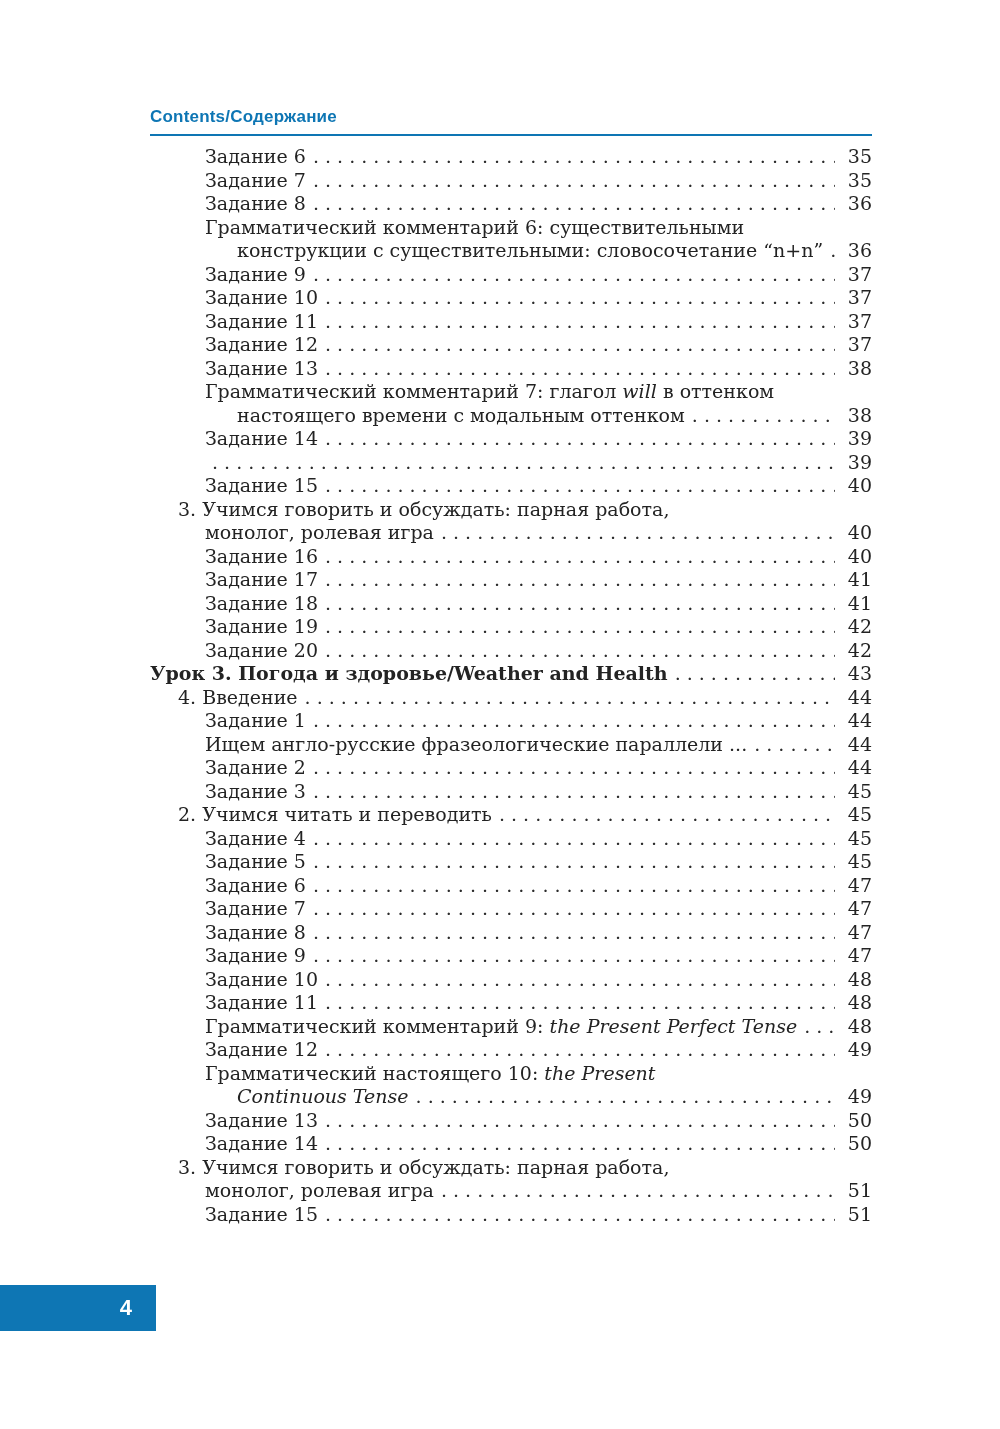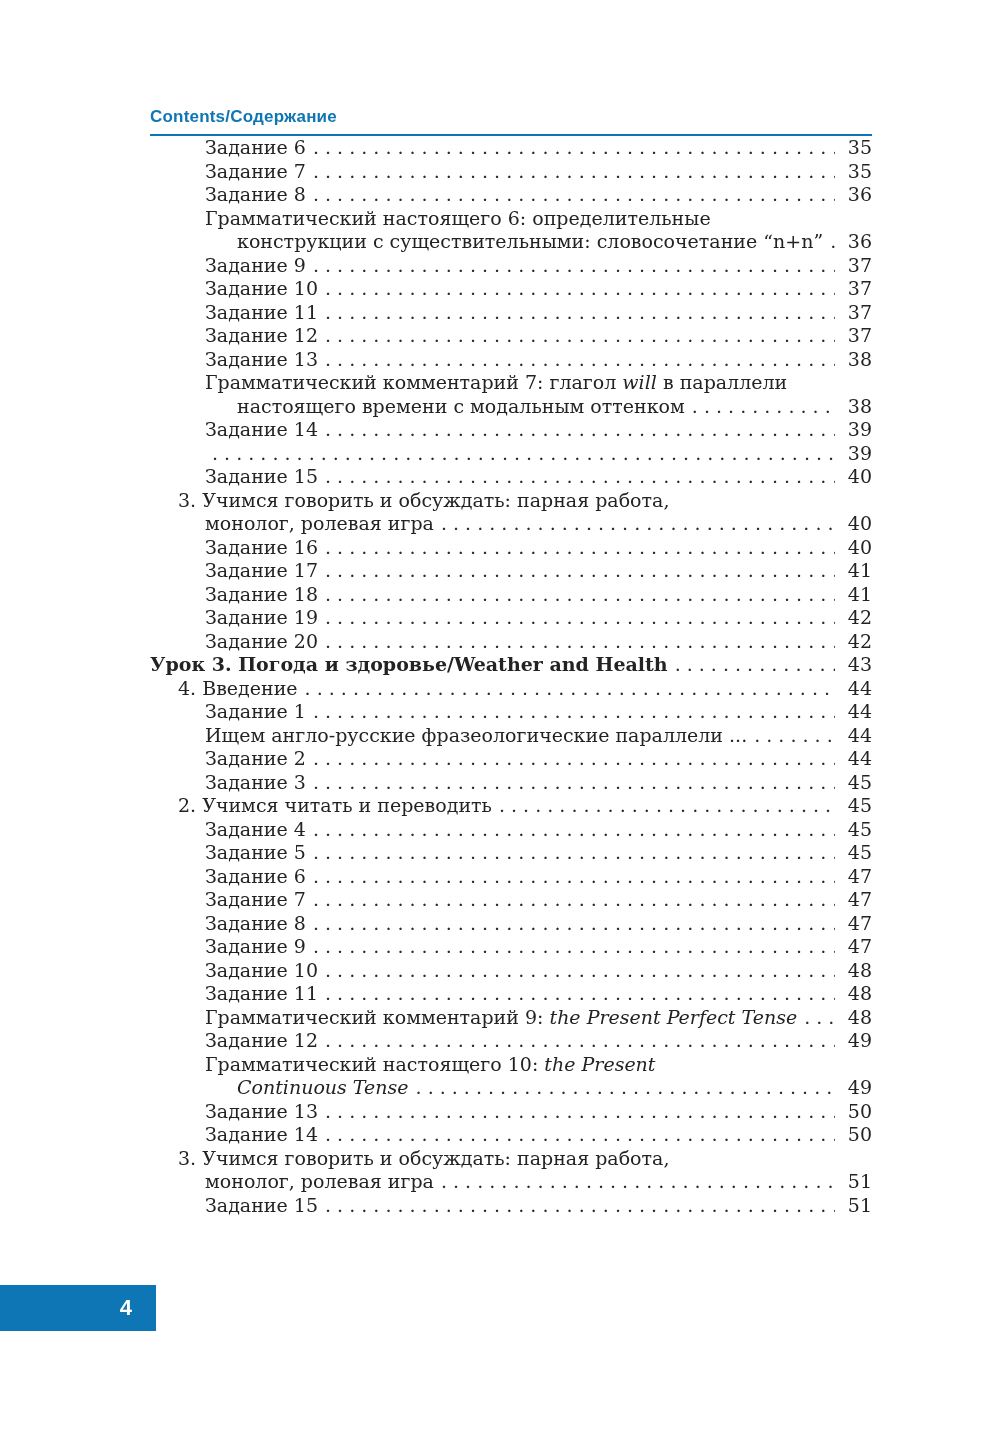--- a/index.html
+++ b/index.html
@@ -32,7 +32,7 @@
     background: var(--accent, #0e76b4);
     margin-top: 7px;
   }
-  .toc { }
+  .toc { margin-top: 9px; }
   .toc-entry { }
   .toc-line {
     display: flex;

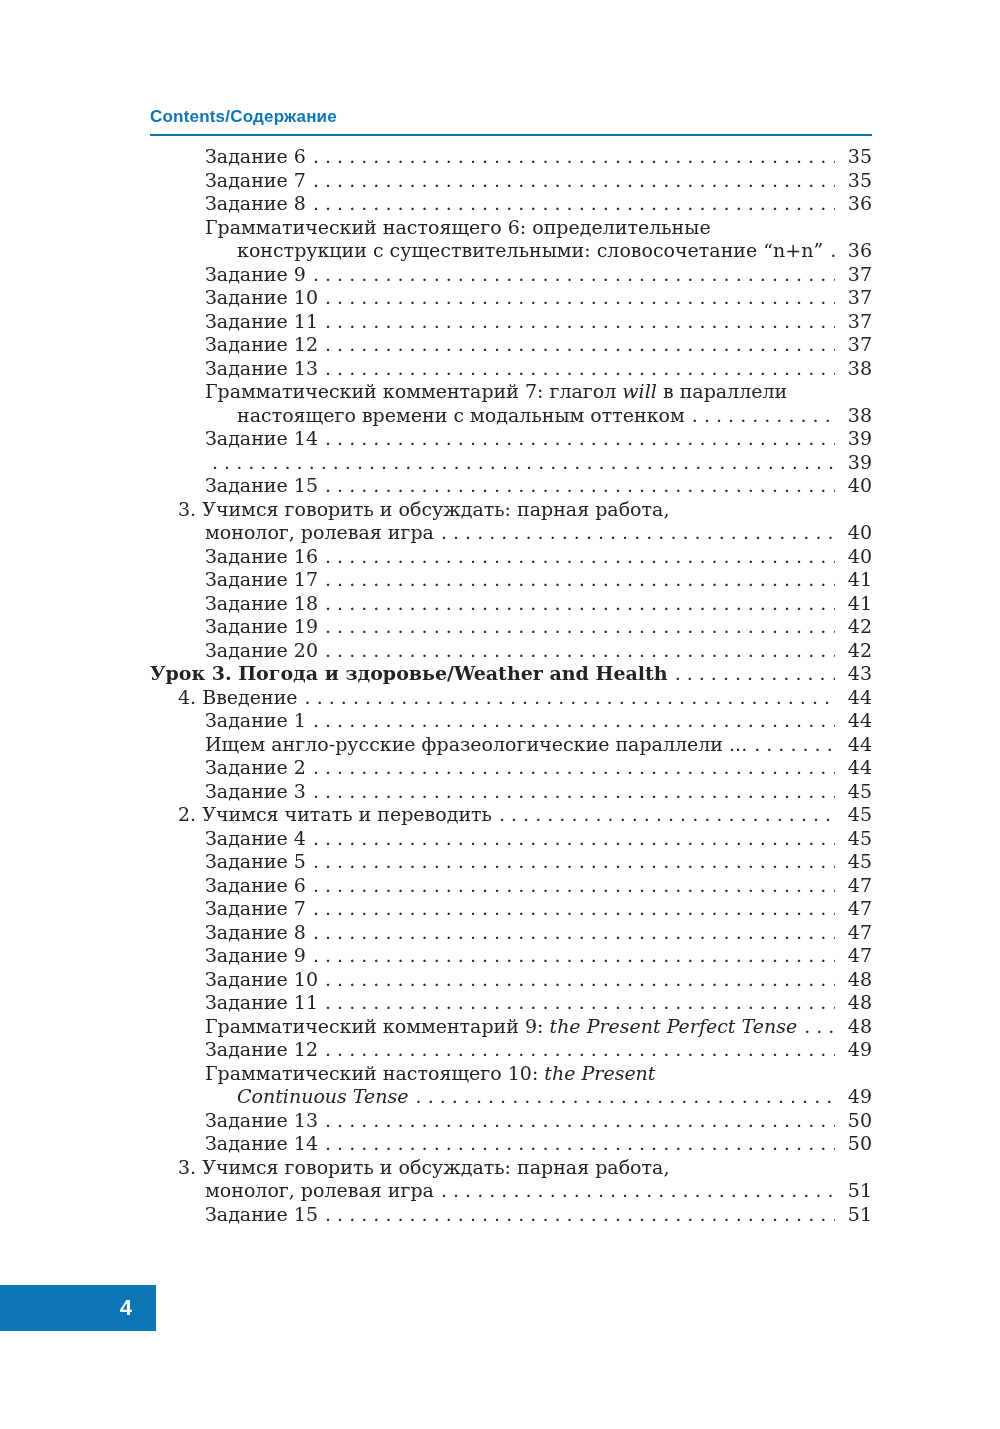--- a/index.html
+++ b/index.html
@@ -112,7 +112,7 @@
         </div>
         <div class="toc-entry">
           <div class="toc-line indent-2">
-            <span class="toc-text"><span>Грамматический настоящего 6: определительные</span></span>
+            <span class="toc-text"><span>Грамматический комментарий 6: существительными</span></span>
           </div>
           <div class="toc-line indent-3">
             <span class="toc-text"><span>конструкции с существительными: словосочетание “n+n”</span></span>

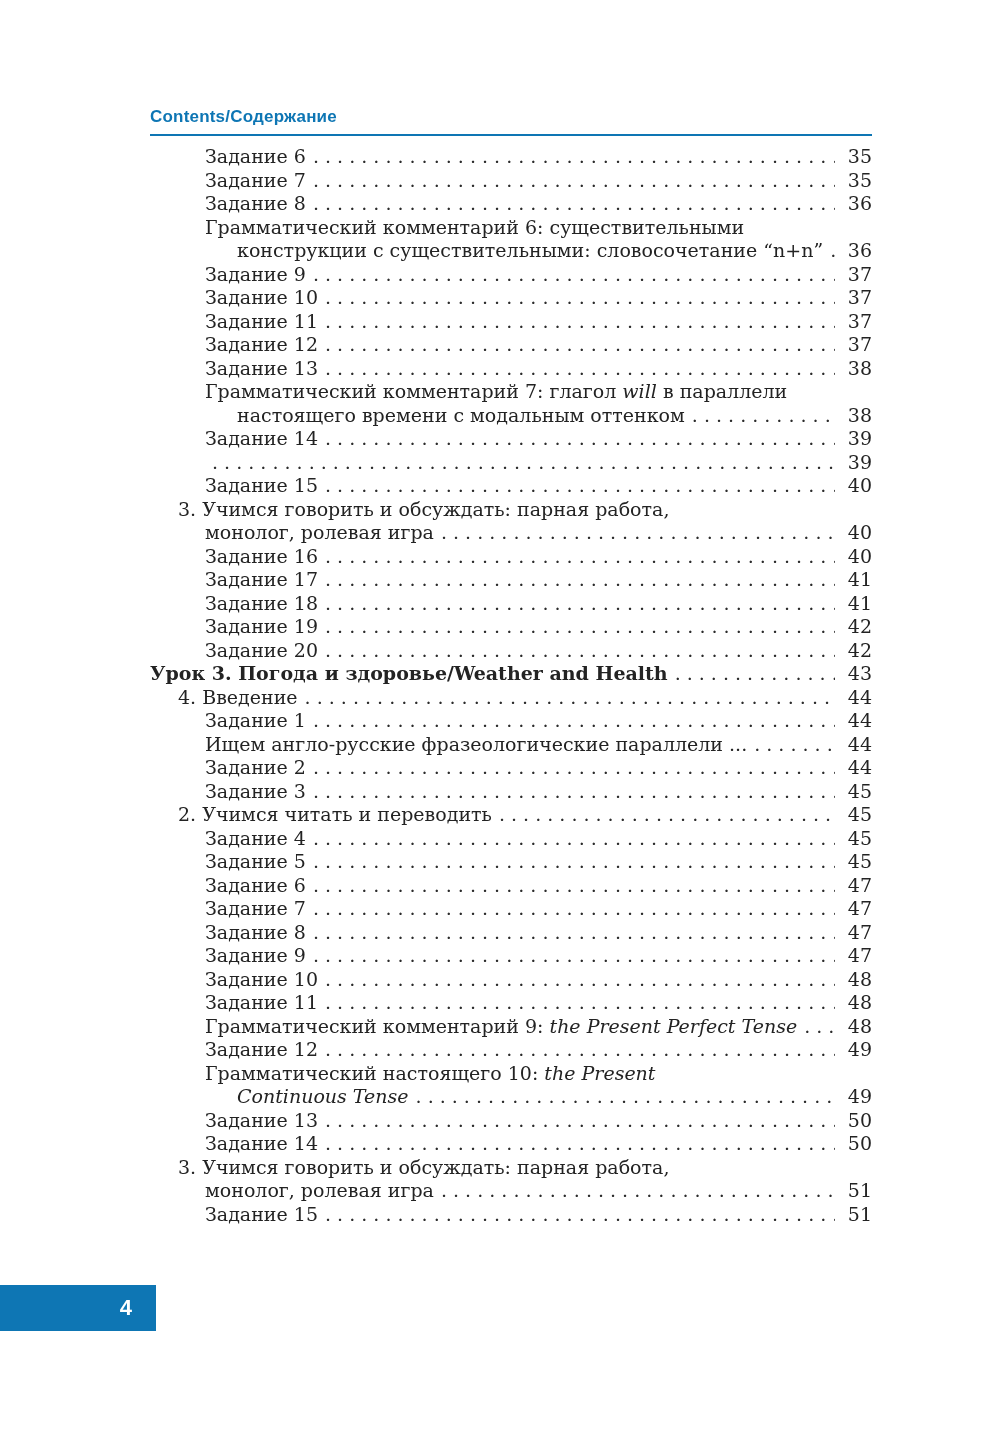--- a/index.html
+++ b/index.html
@@ -157,7 +157,7 @@
         </div>
         <div class="toc-entry">
           <div class="toc-line indent-2">
-            <span class="toc-text"><span>Грамматический комментарий 7: глагол </span><span class="it">will</span><span> в параллели</span></span>
+            <span class="toc-text"><span>Грамматический комментарий 7: глагол </span><span class="it">will</span><span> в оттенком</span></span>
           </div>
           <div class="toc-line indent-3">
             <span class="toc-text"><span>настоящего времени с модальным оттенком</span></span>

